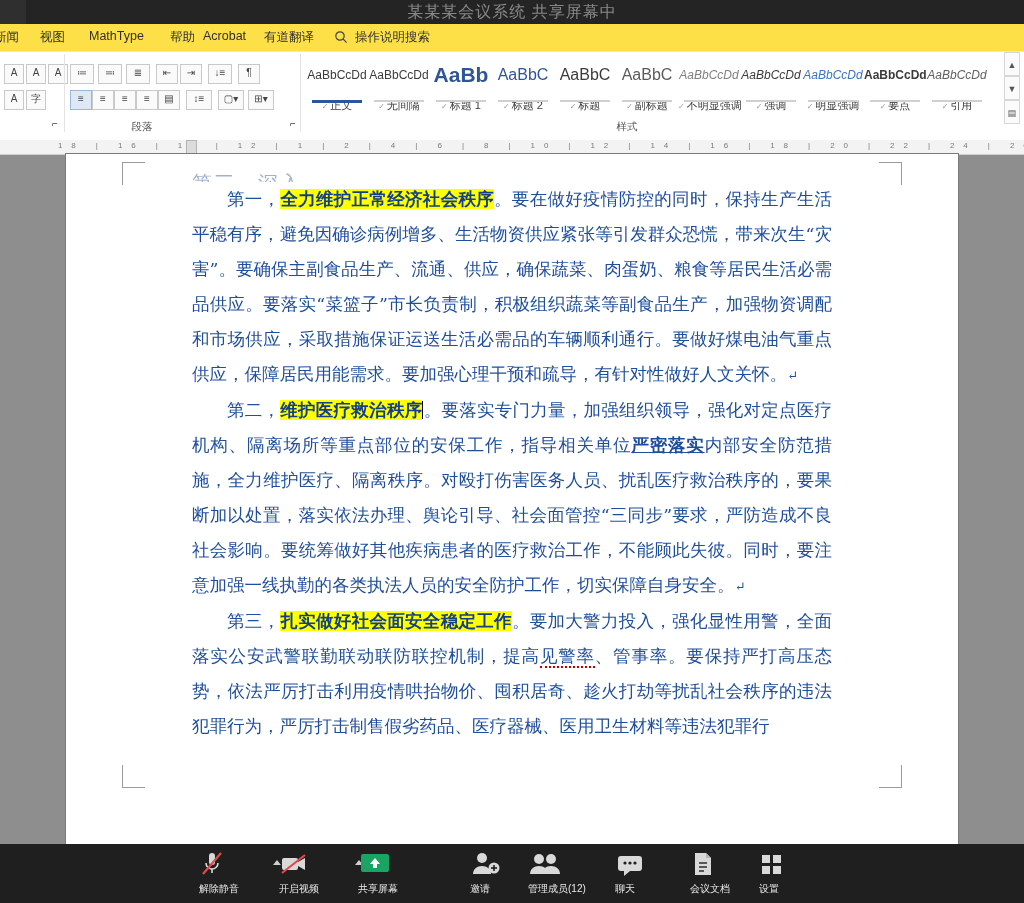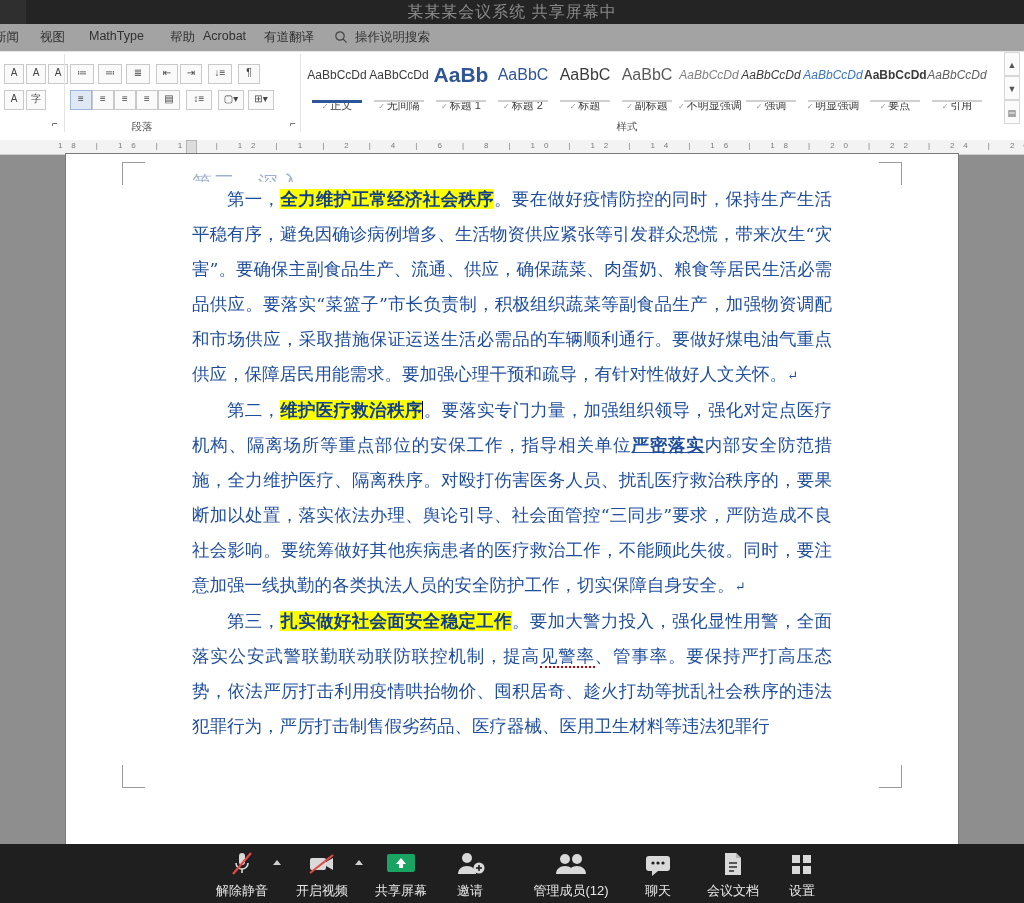--- a/index.html
+++ b/index.html
@@ -50,7 +50,7 @@
     position: absolute;
     left: 0; top: 0;
     width: 1024px; height: 27px;
-    background: #a3a3a3;
+    background: #fde047;
     border-bottom: 1px solid #e6e6e6;
   }
   .tab {

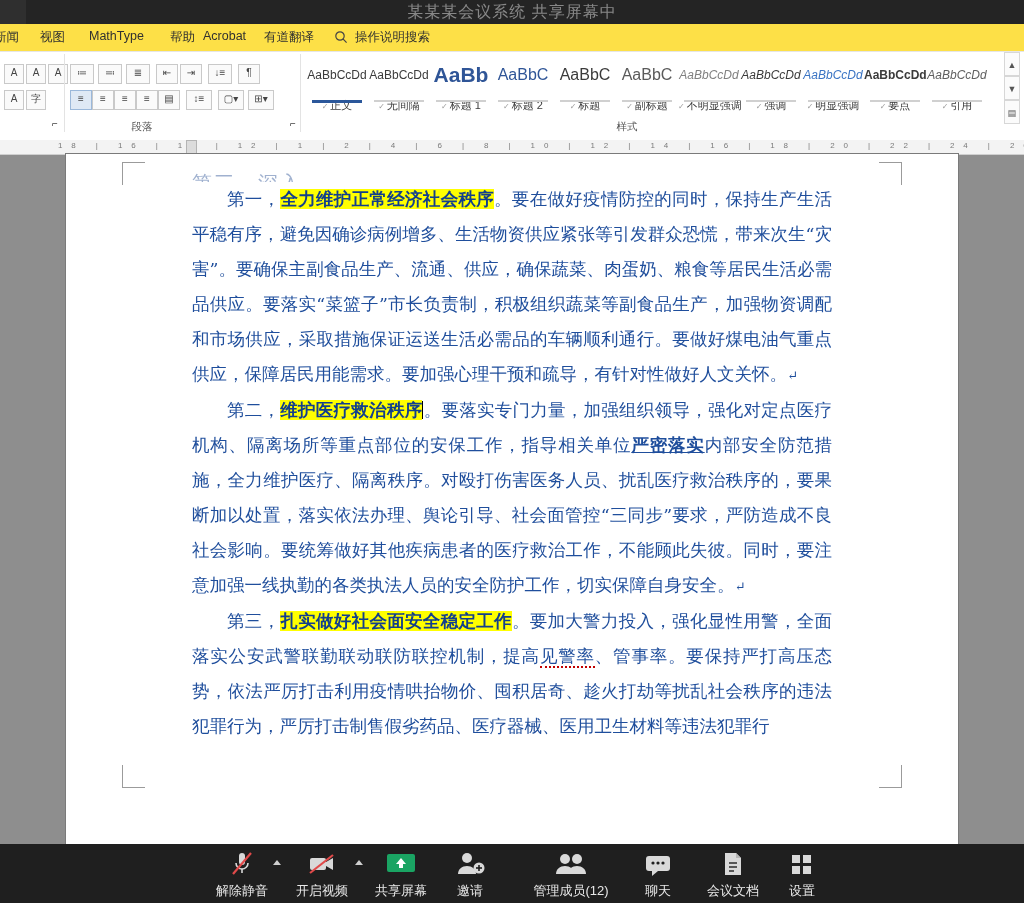--- a/index.html
+++ b/index.html
@@ -258,9 +258,8 @@
     position: absolute;
     top: 6px;
     width: 86px;
-    text-align: center;
     color: #e8e8e8;
-    font-size: 13px;
+    font-size: 10px;
   }
   .mitem .micon {
     display: block;

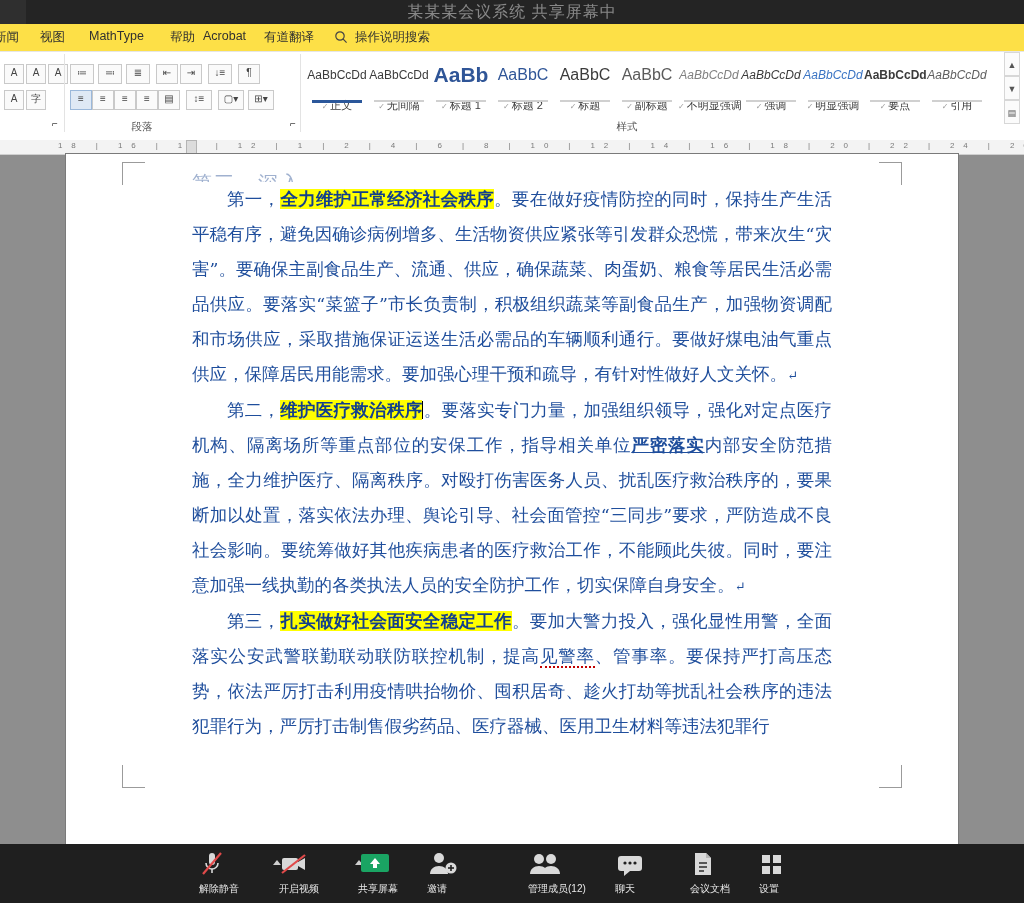--- a/index.html
+++ b/index.html
@@ -476,7 +476,7 @@
     <span class="mlabel">共享屏幕</span>
   </div>
 
-  <div class="mitem" style="left:427px;font-family:Liberation Serif, serif;">
+  <div class="mitem" style="left:470px;font-family:Liberation Serif, serif;">
     <span class="micon">
       <svg width="30" height="28" viewBox="0 0 30 28">
         <circle cx="12" cy="8" r="5" fill="#d9d9d9"></circle>

